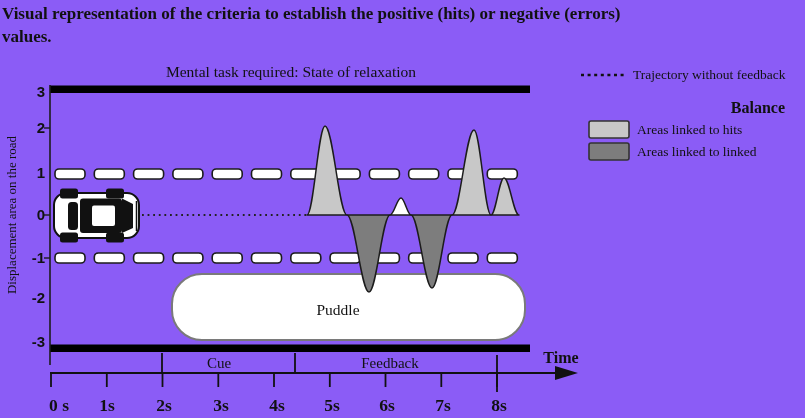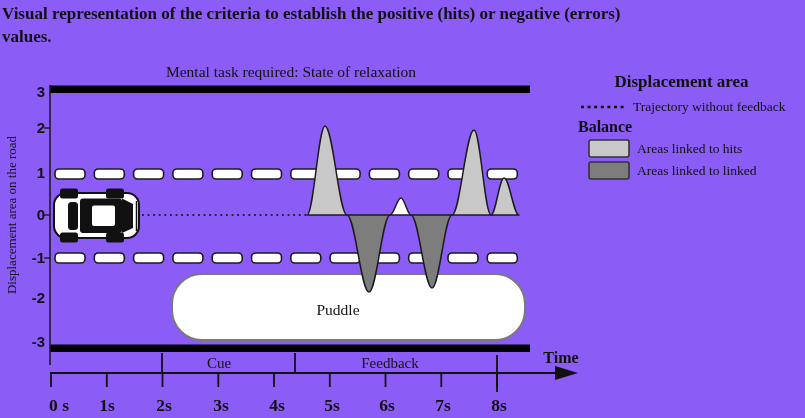--- a/index.html
+++ b/index.html
@@ -140,7 +140,6 @@
 
   
   <div class="legend">
-    <div class="legend-heading">Displacement area</div>
 
     <div class="legend-row">
       <svg width="46" height="8">

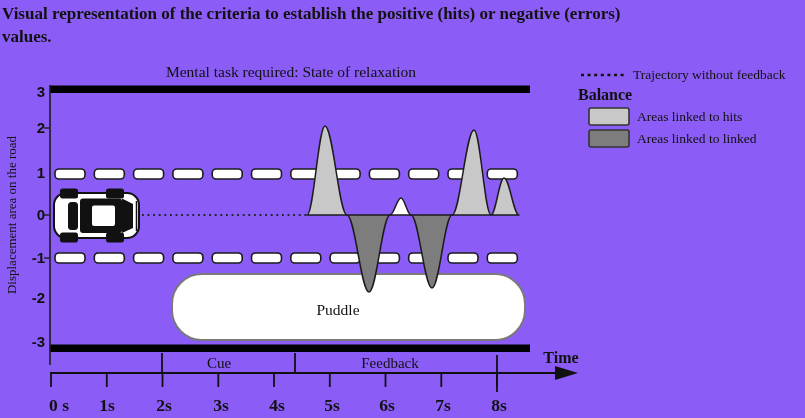--- a/index.html
+++ b/index.html
@@ -15,7 +15,7 @@
   
   .legend{position:absolute;left:578px;top:60px;width:227px;}
   .legend-heading{font-weight:bold;font-size:17px;text-align:center;padding-right:20px;margin-top:12px;}
-  .legend-heading2{font-weight:bold;font-size:16px;text-align:left;padding-right:20px;margin-top:3px;}
+  .legend-heading2{font-weight:bold;font-size:16px;text-align:right;padding-right:20px;margin-top:16px;}
   .legend-row{display:flex;align-items:center;gap:7px;padding-left:2px;margin-top:7px;}
   .legend-row.swatch-row{padding-left:10px;margin-top:3px;}
   .legend-label{font-size:13.5px;white-space:nowrap;}

